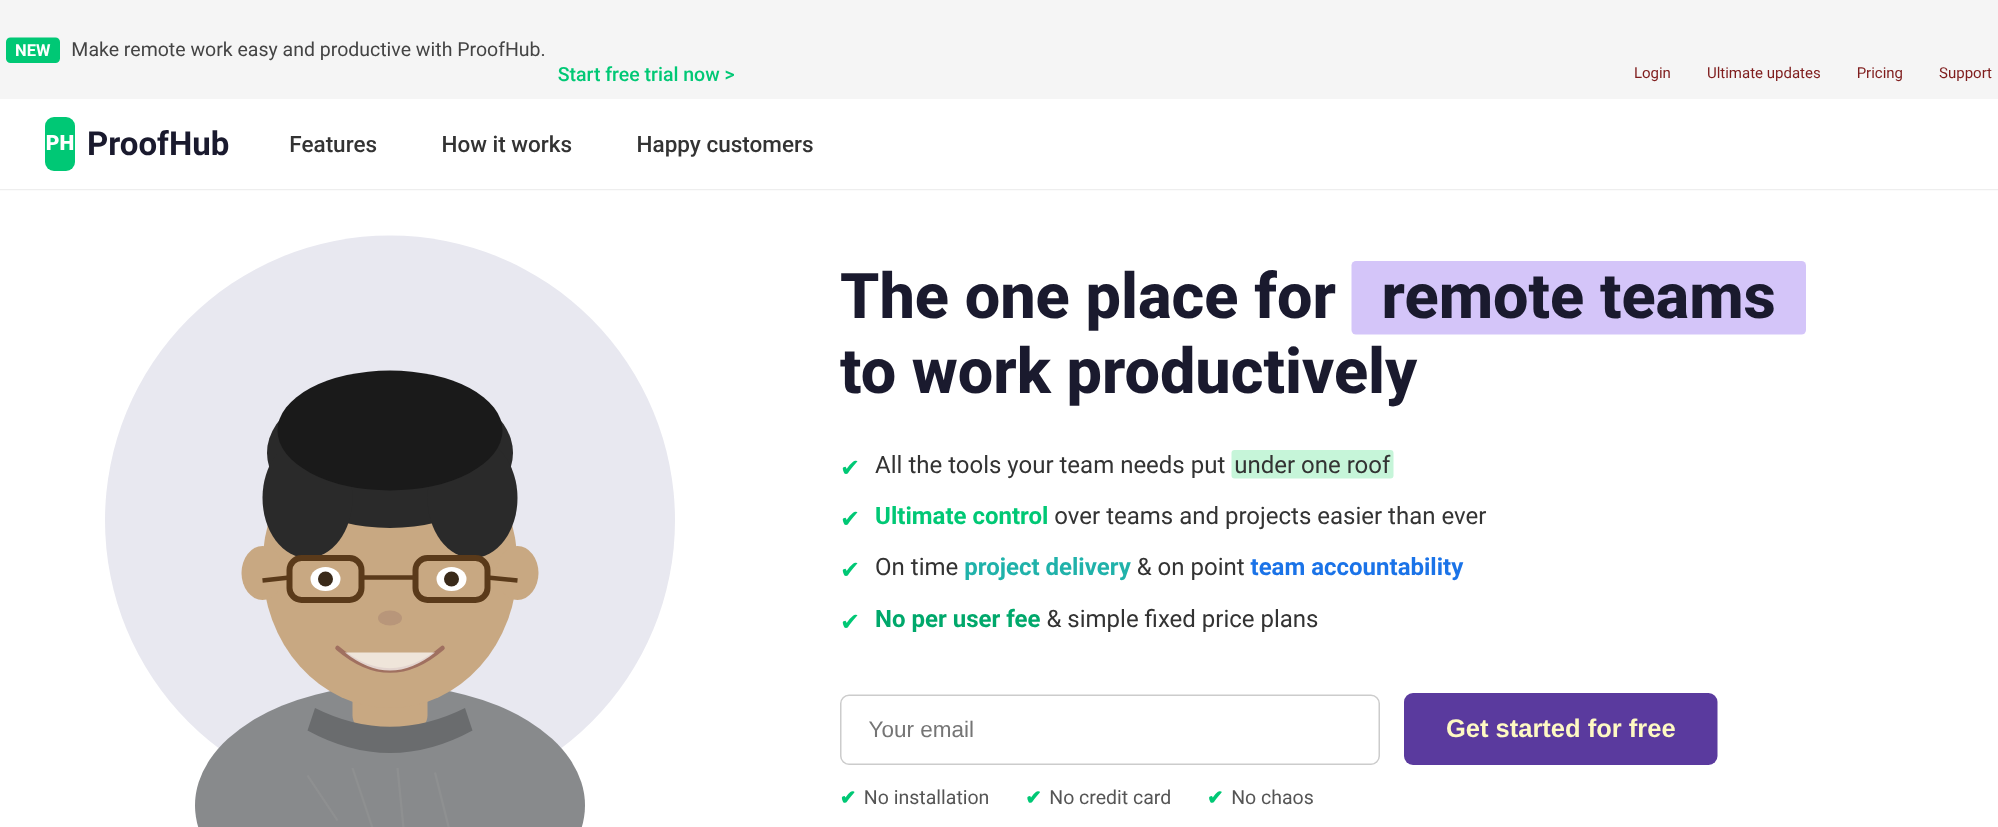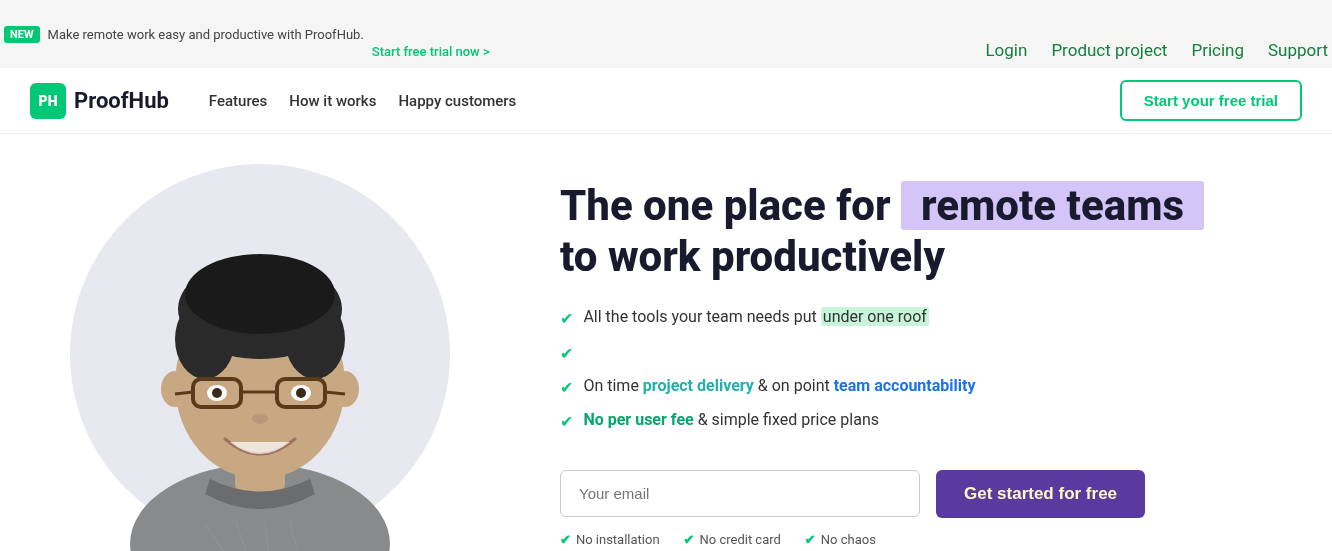--- a/index.html
+++ b/index.html
@@ -26,7 +26,7 @@
     }
     .announcement-link { color: #00c875; text-decoration: none; font-weight: 500; margin-top: 35px; }
     .announcement-right { display: flex; gap: 24px; }
-    .announcement-right a { color: #15803d; text-decoration: none; font-size: 17px; margin-top: 32px; }
+    .announcement-right a { color: #7f1d1d; text-decoration: none; font-size: 10px; margin-top: 32px; }
 
     
     .navbar {

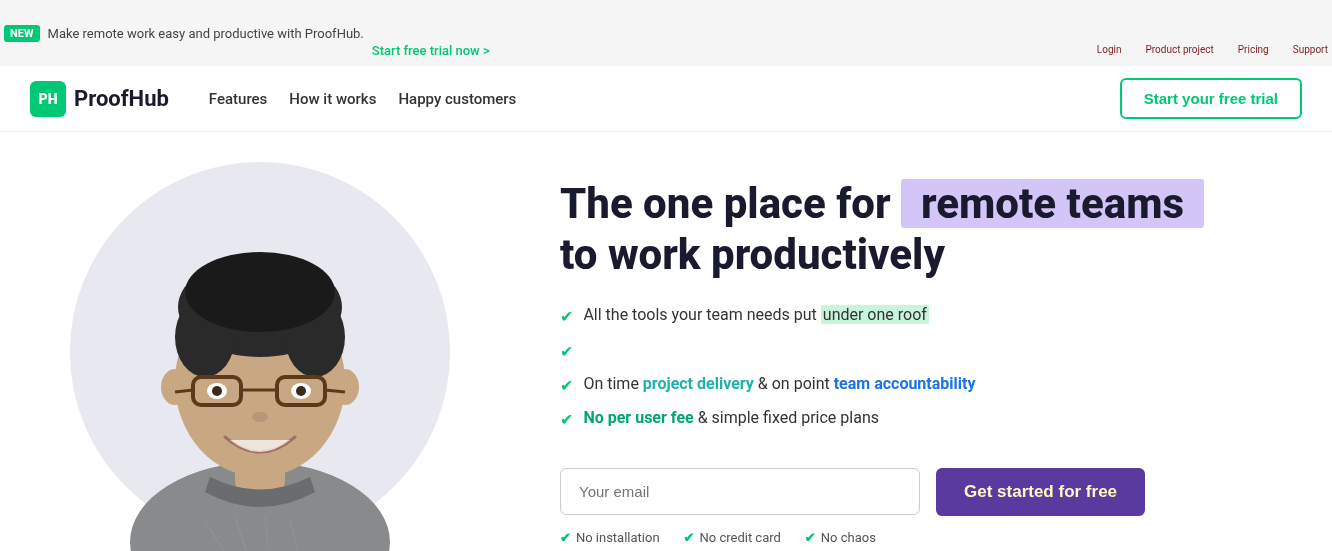--- a/index.html
+++ b/index.html
@@ -194,7 +194,7 @@
   </div>
   <div class="announcement-right">
     <a href="#">Login</a>
-    <a href="#">Product project</a>
+    <a href="#">Ultimate updates</a>
     <a href="#">Pricing</a>
     <a href="#">Support</a>
   </div>

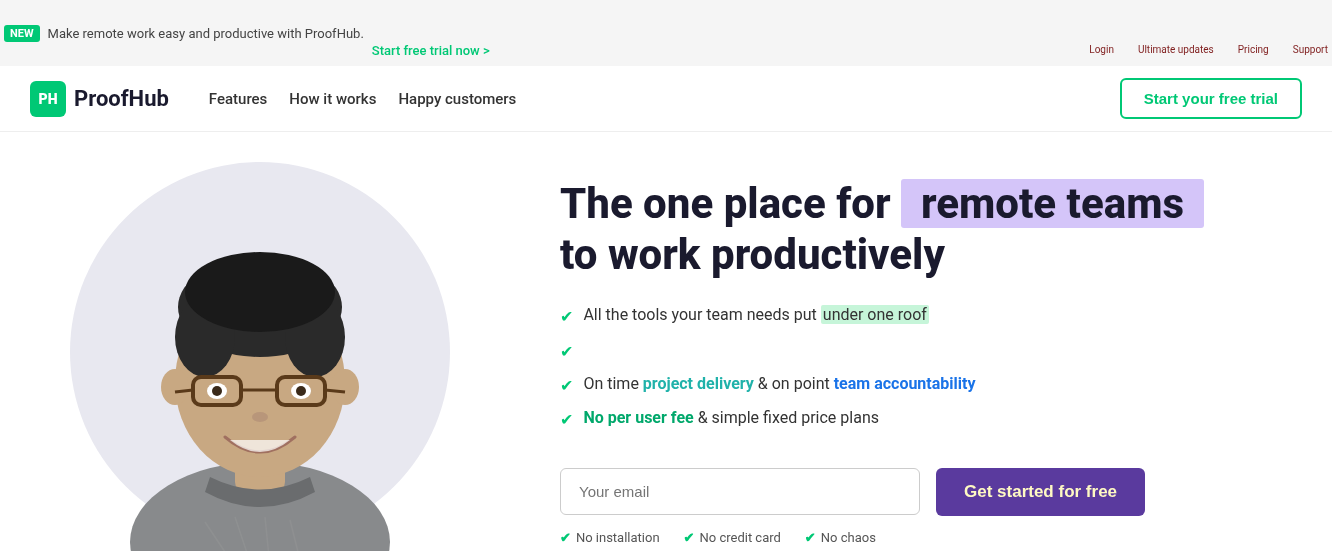--- a/index.html
+++ b/index.html
@@ -38,7 +38,7 @@
     }
     .logo { display: flex; align-items: center; gap: 8px; text-decoration: none; margin-right: 40px; }
     .logo-icon {
-      width: 36px; height: 36px;
+      width: 20px; height: 36px;
       background: #00c875;
       border-radius: 6px;
       display: flex; align-items: center; justify-content: center;

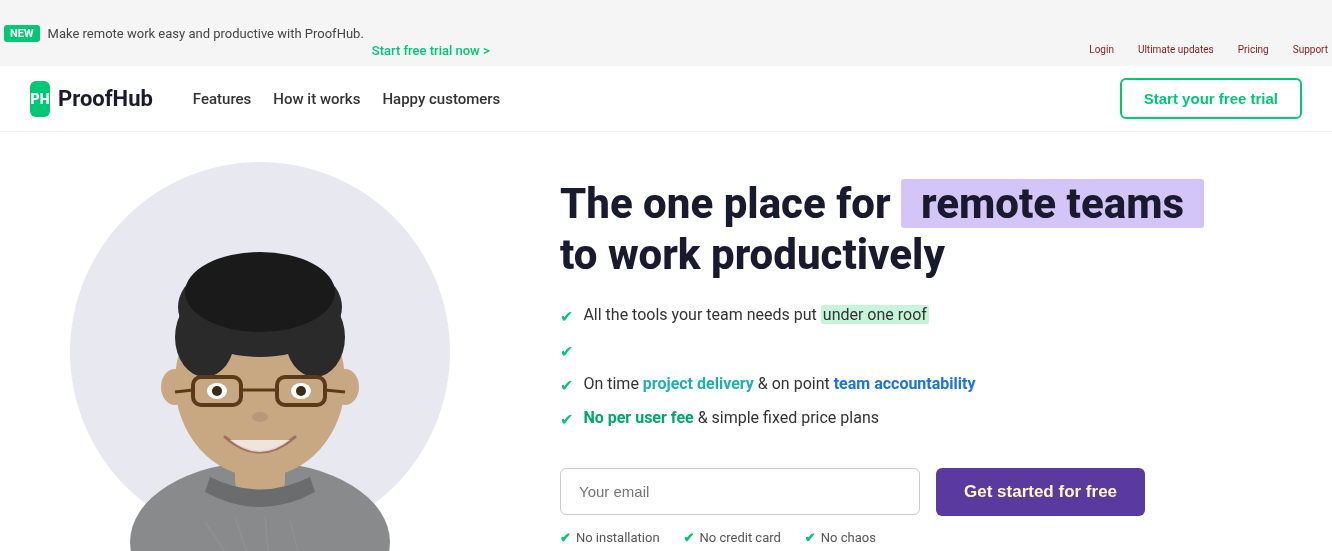--- a/index.html
+++ b/index.html
@@ -45,7 +45,7 @@
       color: #fff; font-weight: 900; font-size: 14px;
     }
     .logo-text { font-size: 22px; font-weight: 700; color: #1a1a2e; }
-    .nav-links { display: flex; gap: 22px; }
+    .nav-links { display: flex; gap: 43px; }
     .nav-links a { text-decoration: none; color: #333; font-size: 15px; font-weight: 500; }
     .navbar-right { margin-left: auto; }
     .btn-trial {

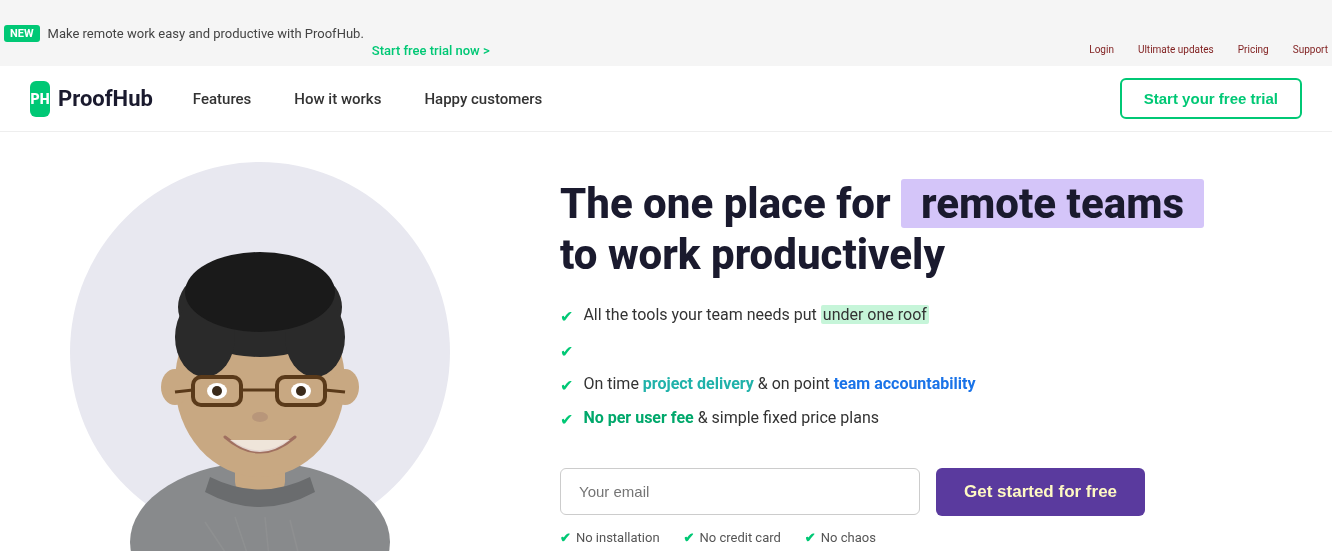--- a/index.html
+++ b/index.html
@@ -209,9 +209,6 @@
     <a href="#">Features</a>
     <a href="#">How it works</a>
     <a href="#">Happy customers</a>
-  </div>
-  <div class="navbar-right">
-    <button class="btn-trial">Start your free trial</button>
   </div>
 </nav>
 

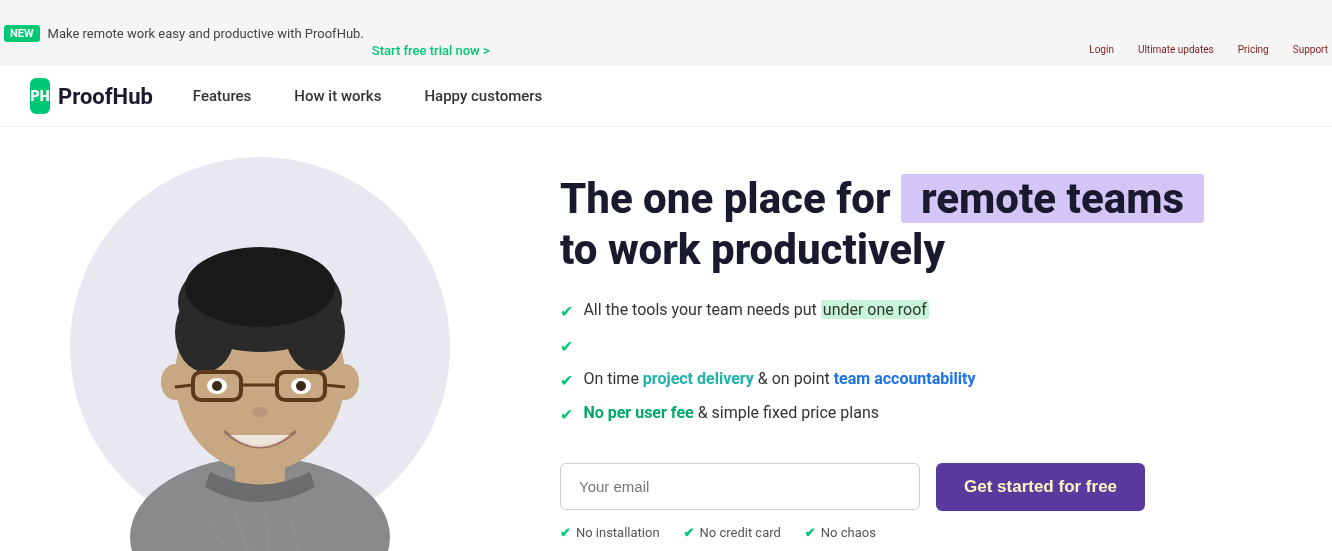--- a/index.html
+++ b/index.html
@@ -276,6 +276,7 @@
       </li>
       <li>
         <span class="check-icon">✔</span>
+        <span><span class="highlight-bold-green">Ultimate control</span> over teams and projects easier than ever</span>
       </li>
       <li>
         <span class="check-icon">✔</span>

